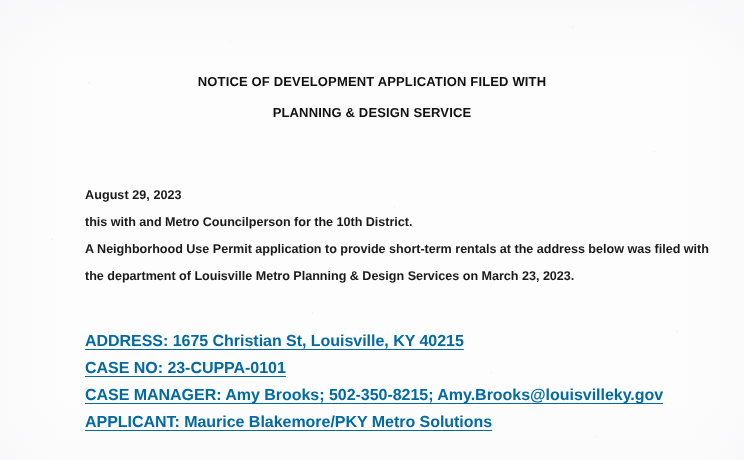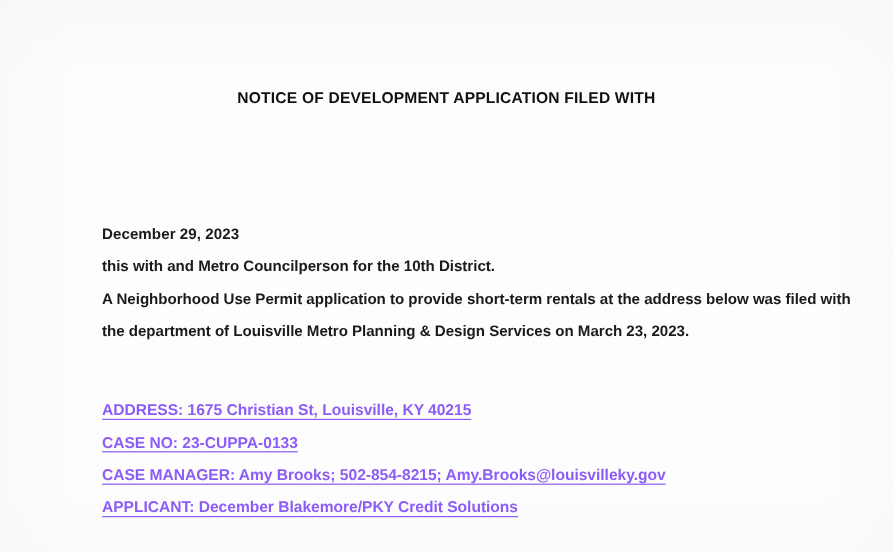--- a/index.html
+++ b/index.html
@@ -130,6 +130,7 @@
 
     <div class="title-block">
       <div class="title-line">NOTICE OF DEVELOPMENT APPLICATION FILED WITH</div>
+      <div class="title-line">PLANNING &amp; DESIGN SERVICE</div>
     </div>
 
     <div class="body-block">

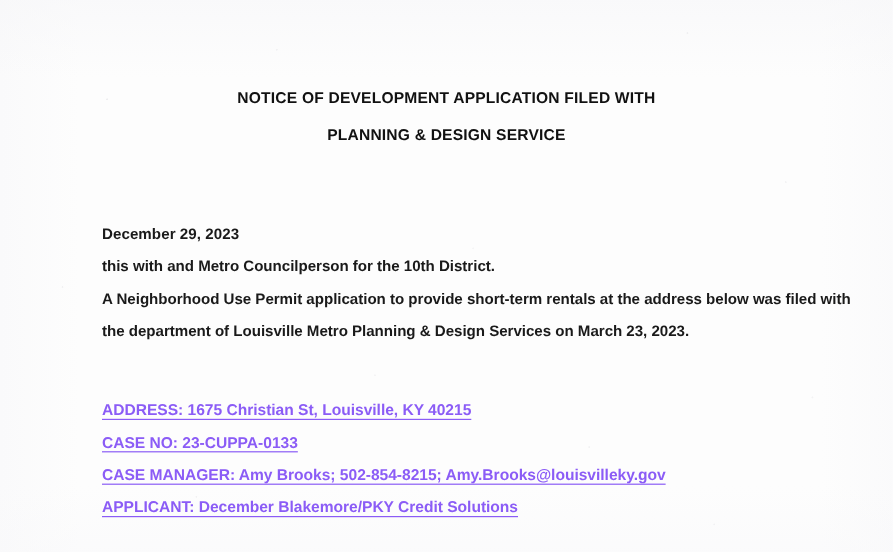--- a/index.html
+++ b/index.html
@@ -134,7 +134,7 @@
     </div>
 
     <div class="body-block">
-      <div class="body-line date">December 29, 2023</div>
+      <div class="body-line date">August 29, 2023</div>
       <div class="body-line">this with and Metro Councilperson for the 10th District.</div>
       <div class="body-line">A Neighborhood Use Permit application to provide short-term rentals at the address below was filed with</div>
       <div class="body-line">the department of Louisville Metro Planning &amp; Design Services on March 23, 2023.</div>

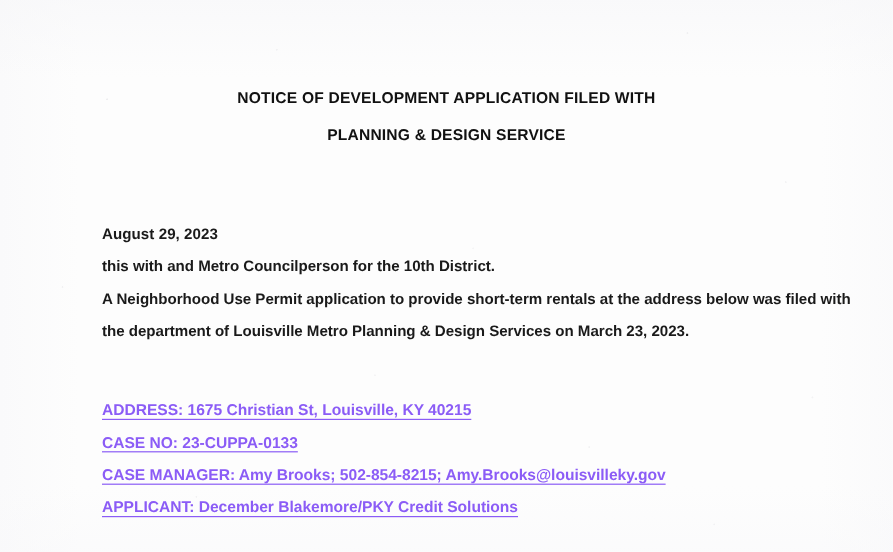--- a/index.html
+++ b/index.html
@@ -105,10 +105,10 @@
     width: 620px;
   }
   .field-line {
-    font-size: 13px;
+    font-size: 16px;
     line-height: 27px;
     white-space: nowrap;
-    color: #8b5cf6;
+    color: #0369a1;
   }
   .field-line .underlined {
     font-weight: bold;

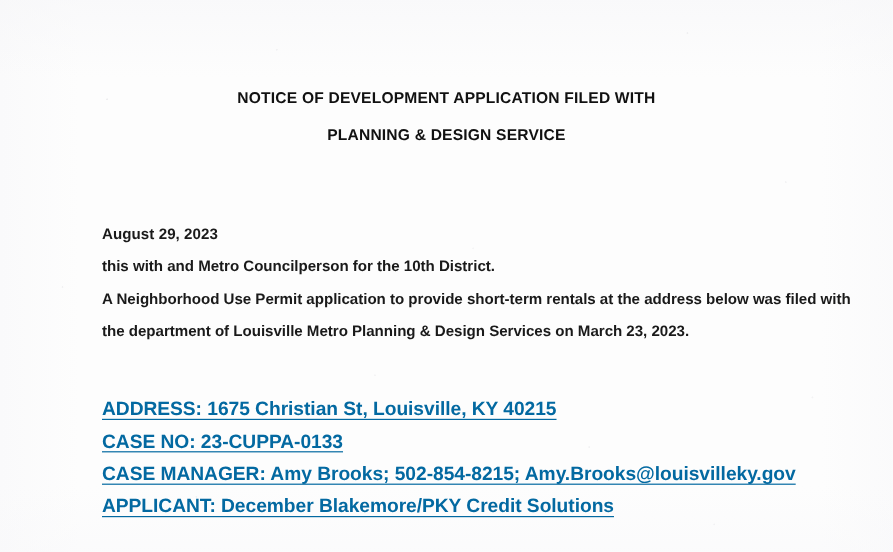--- a/index.html
+++ b/index.html
@@ -145,7 +145,7 @@
         <span class="underlined">ADDRESS: 1675 Christian St, Louisville, KY 40215</span>
       </div>
       <div class="field-line">
-        <span class="underlined">CASE NO: 23-CUPPA-0133</span>
+        <span class="underlined">CASE NO: 23-CUPPA-0101</span>
       </div>
       <div class="field-line">
         <span class="underlined">CASE MANAGER:  Amy Brooks; 502-854-8215; Amy.Brooks@louisvilleky.gov</span>

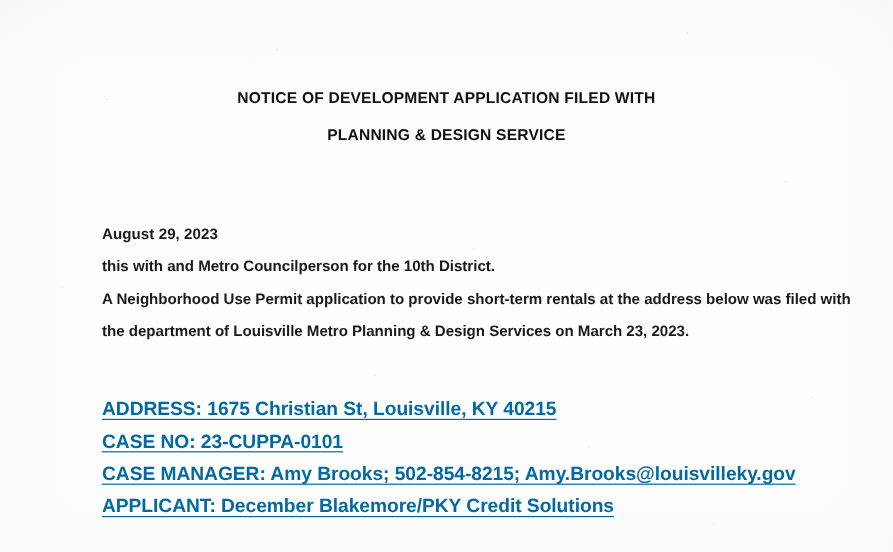--- a/index.html
+++ b/index.html
@@ -148,7 +148,7 @@
         <span class="underlined">CASE NO: 23-CUPPA-0101</span>
       </div>
       <div class="field-line">
-        <span class="underlined">CASE MANAGER:  Amy Brooks; 502-854-8215; Amy.Brooks@louisvilleky.gov</span>
+        <span class="underlined">CASE MANAGER:  Amy Brooks; 502-350-8215; Amy.Brooks@louisvilleky.gov</span>
       </div>
       <div class="field-line">
         <span class="underlined">APPLICANT:  December Blakemore/PKY Credit Solutions</span>

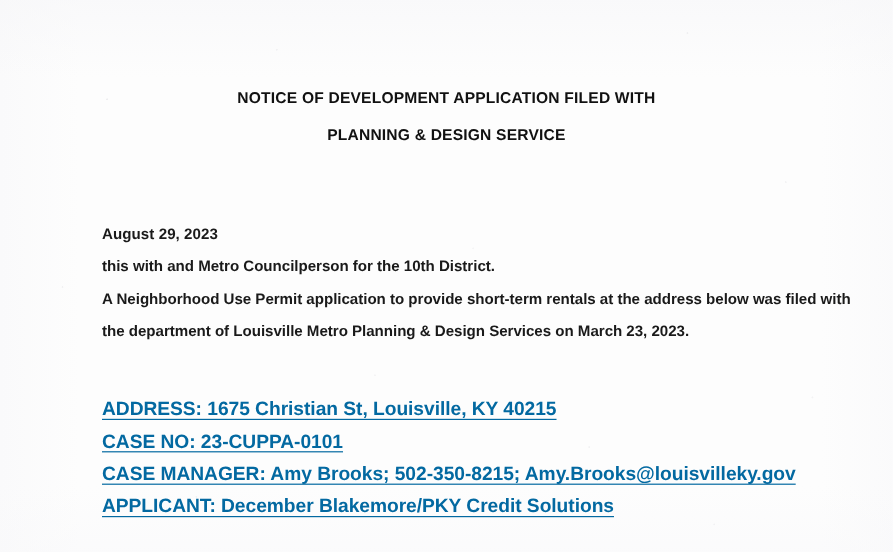--- a/index.html
+++ b/index.html
@@ -151,7 +151,7 @@
         <span class="underlined">CASE MANAGER:  Amy Brooks; 502-350-8215; Amy.Brooks@louisvilleky.gov</span>
       </div>
       <div class="field-line">
-        <span class="underlined">APPLICANT:  December Blakemore/PKY Credit Solutions</span>
+        <span class="underlined">APPLICANT:  Maurice Blakemore/PKY Metro Solutions</span>
       </div>
     </div>
 

